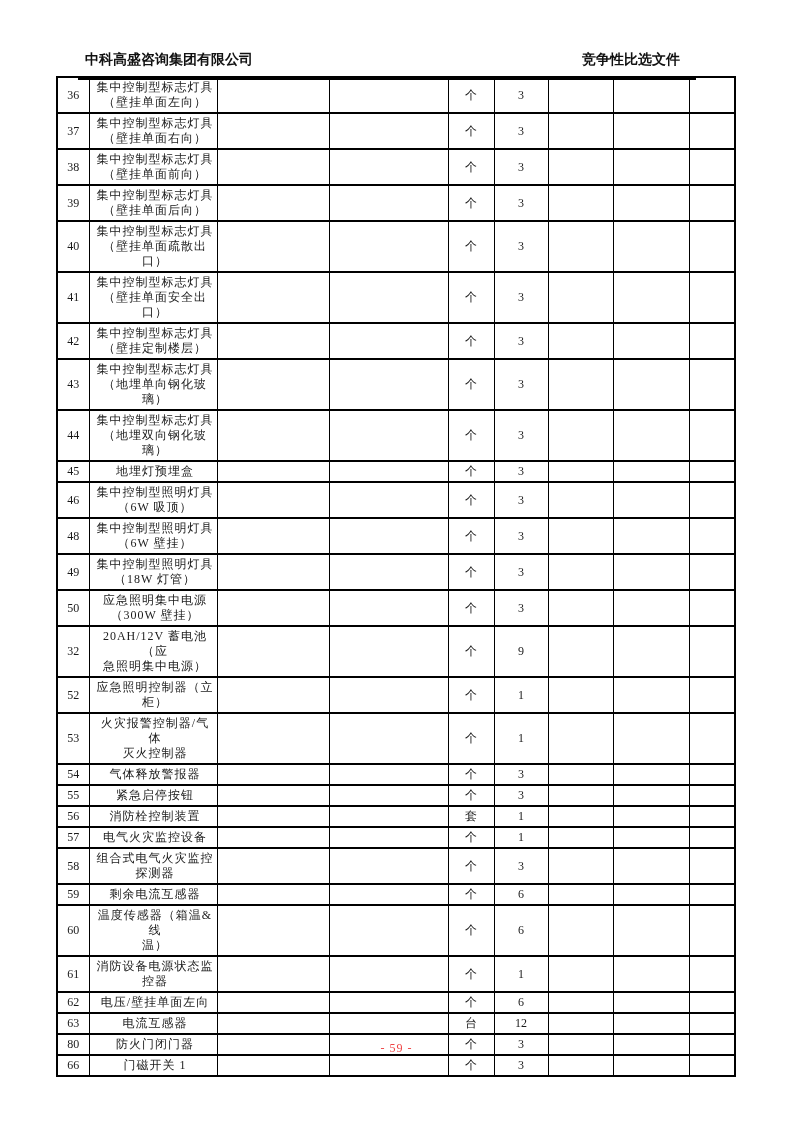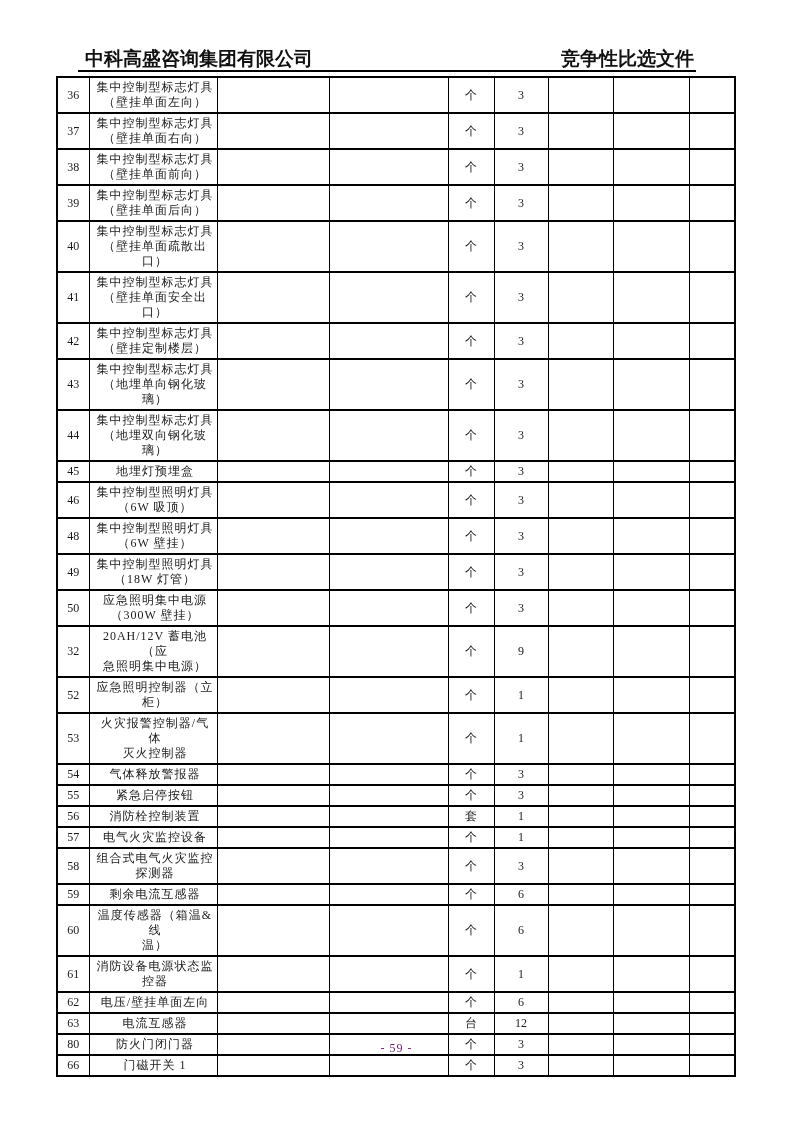--- a/index.html
+++ b/index.html
@@ -22,10 +22,10 @@
     justify-content: space-between;
     align-items: flex-end;
     border-bottom: 2px solid #000000;
-    padding-bottom: 2px;
+    padding-bottom: 10px;
     font-family: "Liberation Sans", "DejaVu Sans", sans-serif;
     font-weight: bold;
-    font-size: 19px;
+    font-size: 14px;
     line-height: 18px;
     white-space: nowrap;
   }

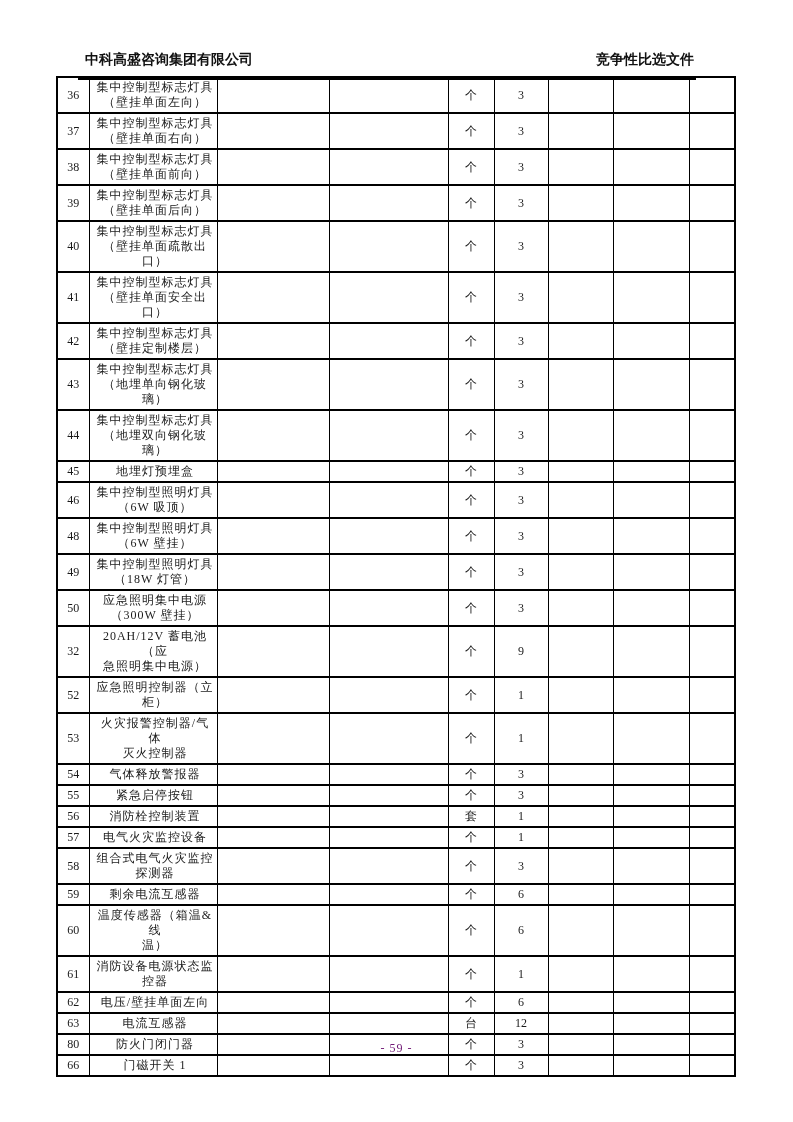--- a/index.html
+++ b/index.html
@@ -30,7 +30,7 @@
     white-space: nowrap;
   }
   .page-header .company { margin-left: 7px; }
-  .page-header .doctype { margin-right: 2px; }
+  .page-header .doctype { margin-right: 16px; }
   table.items {
     position: absolute;
     left: 56px;

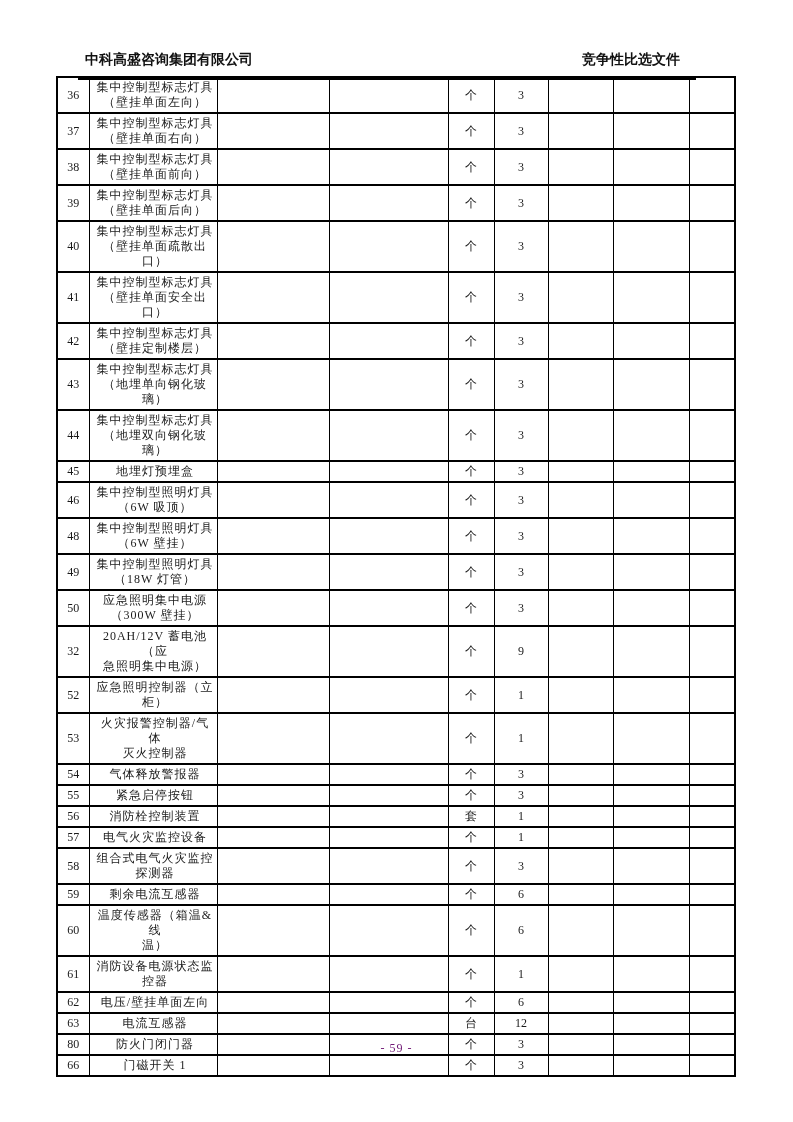--- a/index.html
+++ b/index.html
@@ -67,7 +67,7 @@
     font-size: 12px;
     line-height: 15px;
     letter-spacing: 1px;
-    color: #701a75;
+    color: #ef4444;
   }
 </style>
 </head>

